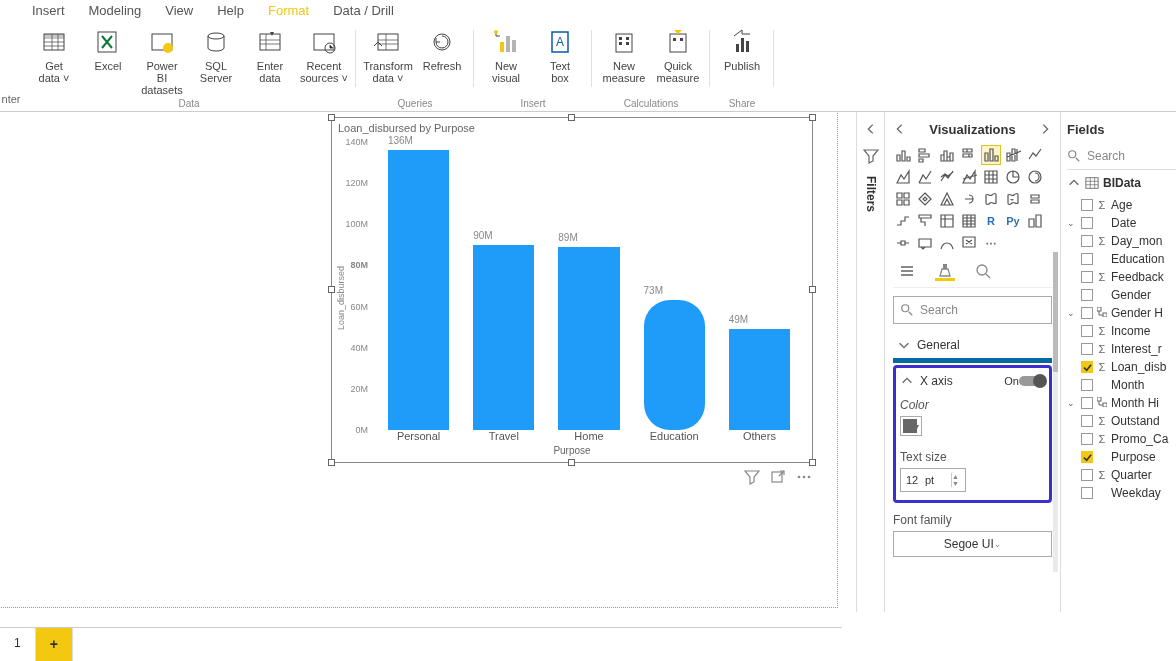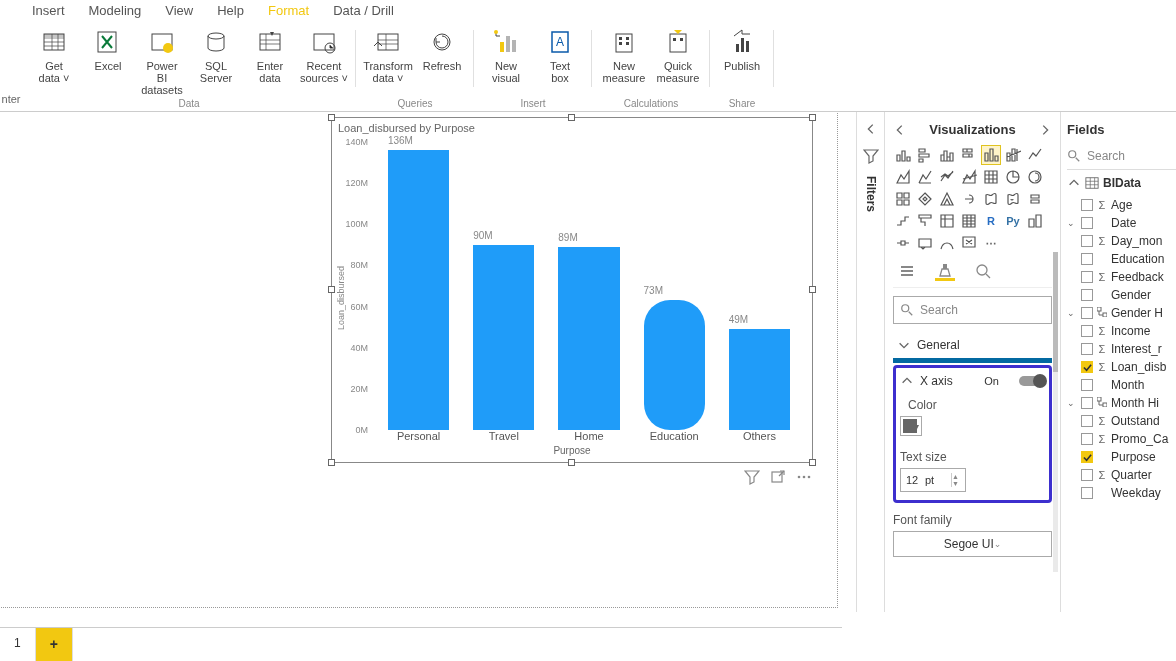--- a/index.html
+++ b/index.html
@@ -57,7 +57,7 @@
 
   
   .viz-pane { width:176px; border-left:1px solid #ddd; display:flex; flex-direction:column; padding:6px 8px 0 8px; overflow:hidden; position:relative;}
-  .pane-header { font-size:13px; font-weight:600; padding:4px 0 8px 0; display:flex; align-items:flex-end; justify-content:space-between; }
+  .pane-header { font-size:13px; font-weight:600; padding:4px 0 8px 0; display:flex; align-items:flex-start; justify-content:space-between; }
   .viz-icons { display:flex; flex-wrap:wrap; gap:2px; margin-bottom:6px; }
   .viz-icons .vi { width:20px; height:20px; border:1px solid transparent; display:flex; align-items:center; justify-content:center; font-size:10px; color:#444; }
   .viz-icons .vi.sel { background:#fef4c9; border-color:#e0c320; }

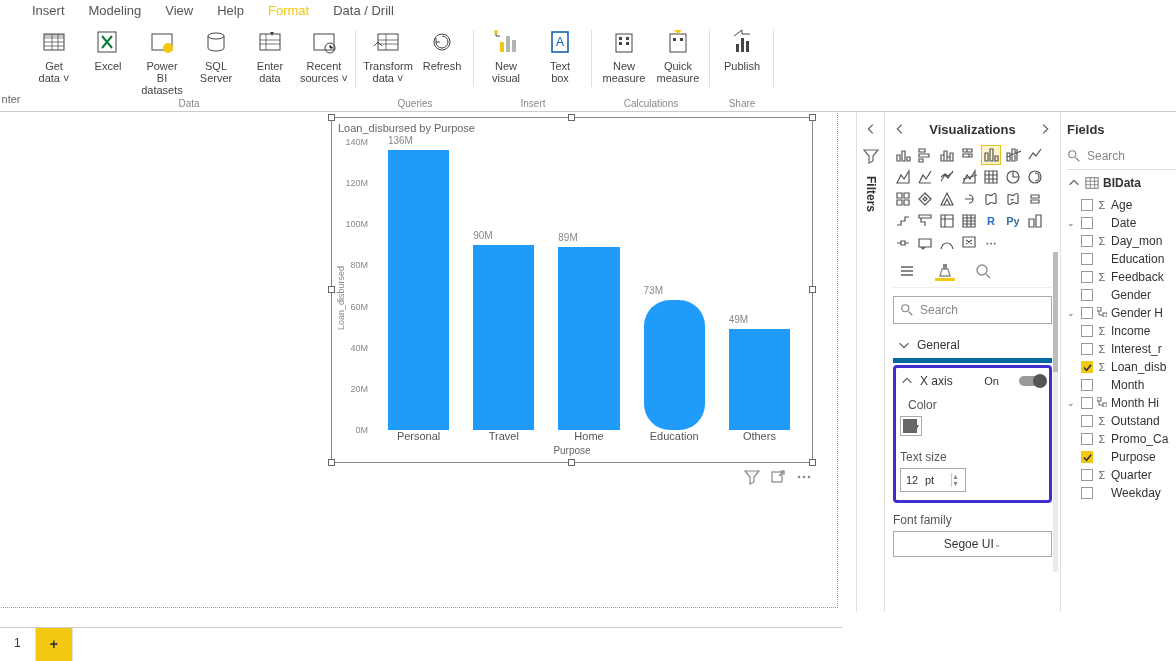--- a/index.html
+++ b/index.html
@@ -271,7 +271,7 @@
           <span style="bottom: 41.1429px;">20M</span>
           <span style="bottom: 82.2857px;">40M</span>
           <span style="bottom: 123.429px;">60M</span>
-          <span style="bottom: 164.571px;">80M</span>
+          <span style="bottom: 164.571px; font-weight: bold;">80M</span>
           <span style="bottom: 205.714px;">100M</span>
           <span style="bottom: 246.857px;">120M</span>
           <span style="bottom: 288px;">140M</span>

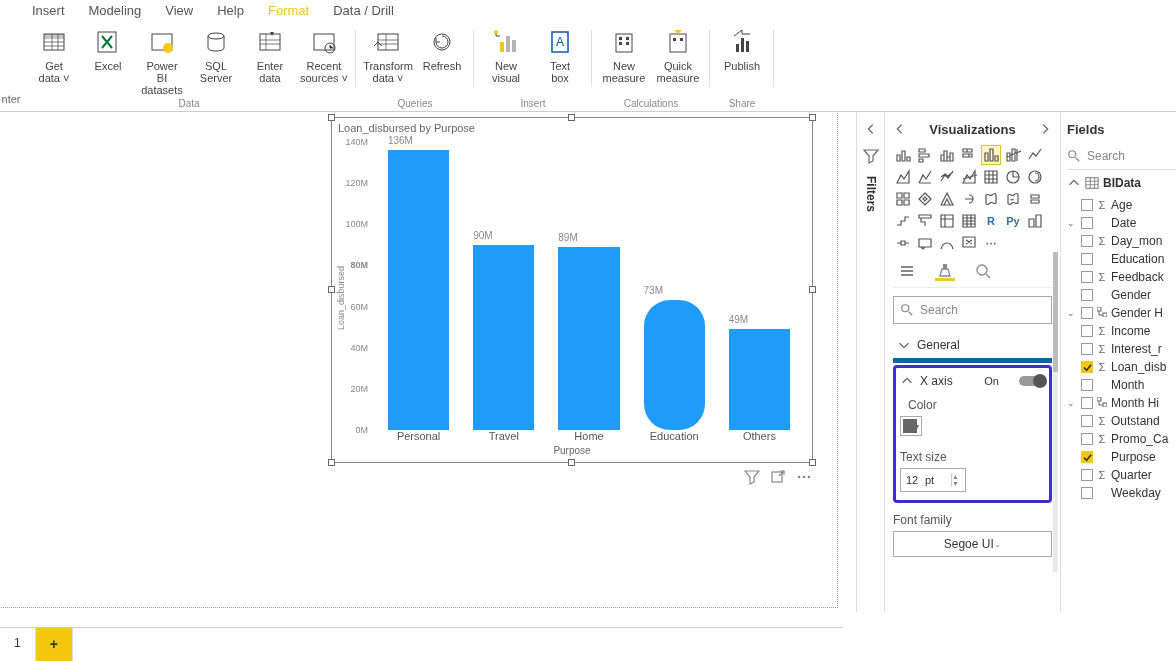--- a/index.html
+++ b/index.html
@@ -67,7 +67,7 @@
   .search-box { display:flex; align-items:center; border:1px solid #aaa; height:28px; padding:0 6px; margin:8px 0; color:#888; gap:6px;}
   .fmt-section { padding:6px 4px; border-bottom:5px solid #0369a1; font-size:12px; }
   .fmt-row { display:flex; align-items:center; justify-content:space-between; }
-  .toggle { display:flex; align-items:center; gap:20px; font-size:11px; }
+  .toggle { display:flex; align-items:center; gap:0; font-size:11px; }
   .toggle .track { width:26px; height:10px; background:#999; border-radius:5px; position:relative; }
   .toggle .knob { position:absolute; right:-2px; top:-2px; width:14px; height:14px; border-radius:50%; background:#555; }
   .highlight-box { border:3px solid #3D2FCE; border-radius:4px; padding:6px 4px 8px 4px; margin-top:2px;}

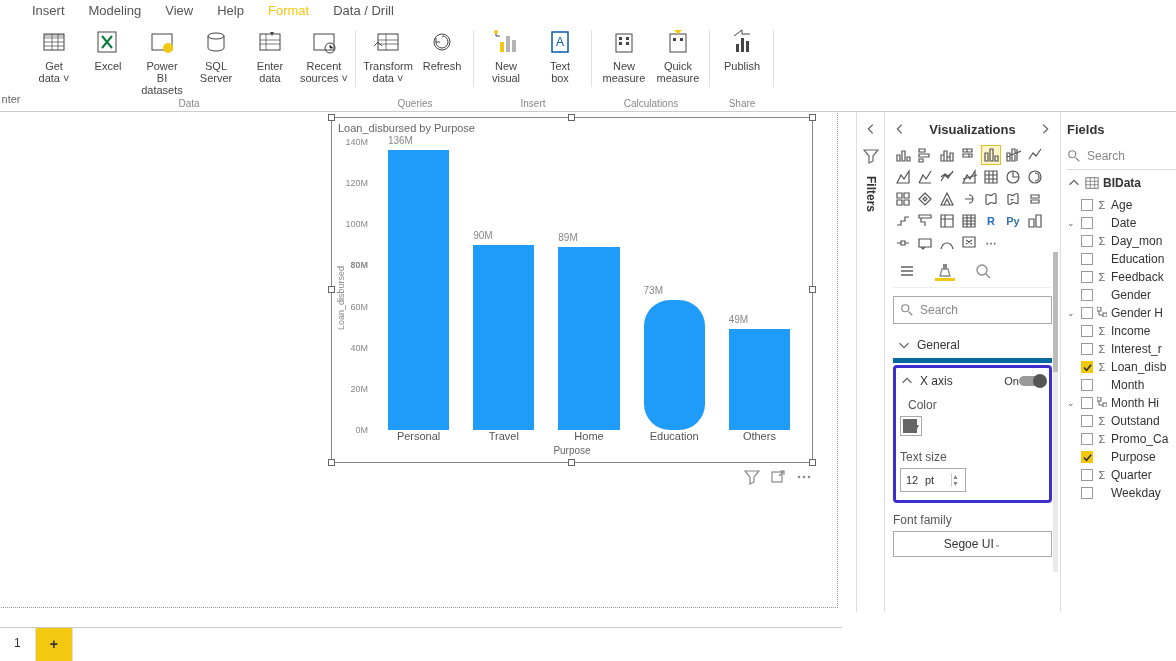--- a/index.html
+++ b/index.html
@@ -558,7 +558,7 @@
             </span>
         </span>
       </div>
-      <div style="font-size:12px; color:#555; margin:4px 8px;">Color</div>
+      <div style="font-size:12px; color:#555; margin:4px 0;font-style:italic;">Color</div>
       <div class="color-swatch">
           <div class="sq"></div>
           <div class="arr">▾</div>

